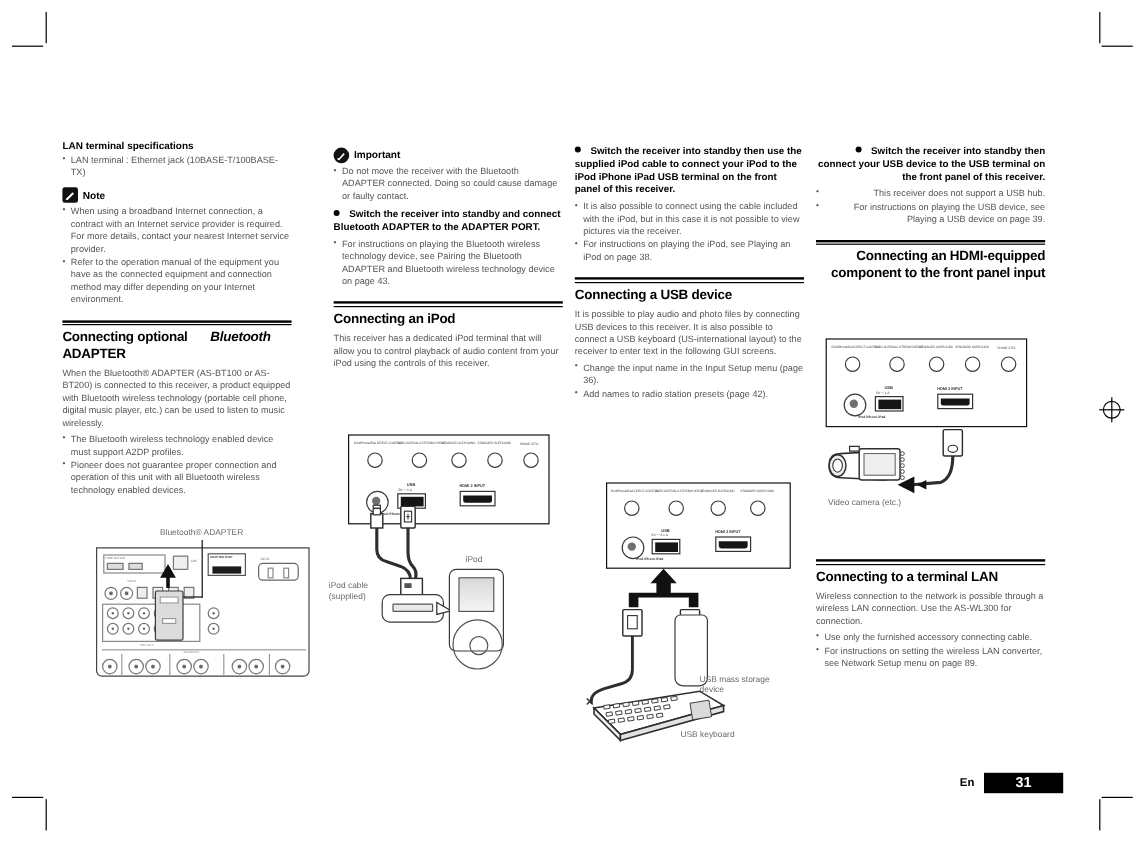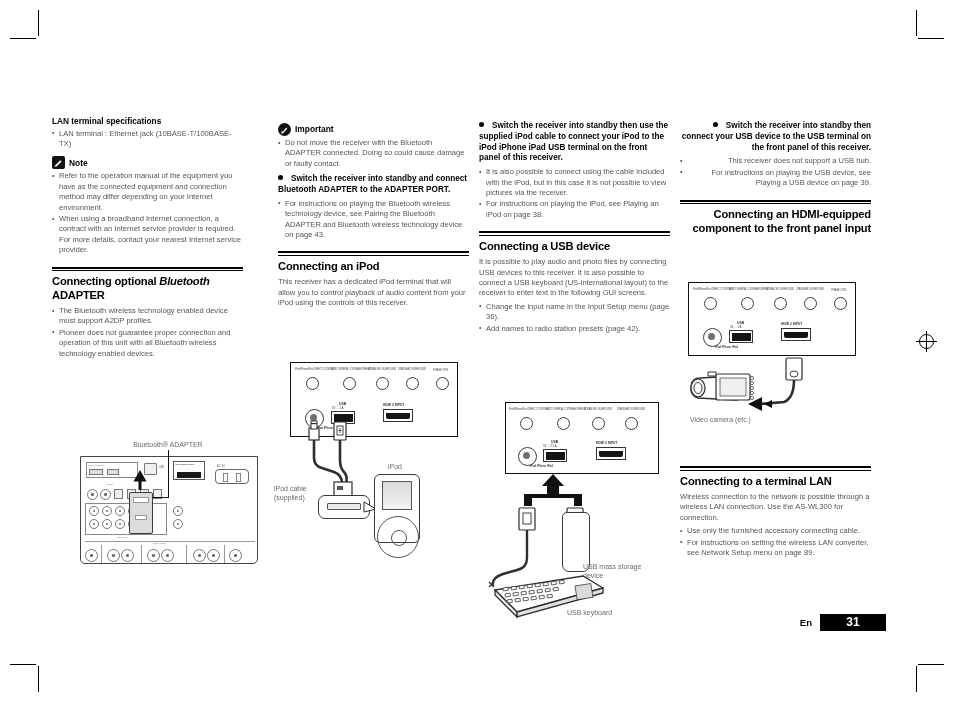--- a/index.html
+++ b/index.html
@@ -155,8 +155,8 @@
       <span class="lbl">Note</span>
     </div>
     <ul>
+      <li>When using a broadband Internet connection, a contract with an Internet service provider is required. For more details, contact your nearest Internet service provider.</li>
       <li>Refer to the operation manual of the equipment you have as the connected equipment and connection method may differ depending on your Internet environment.</li>
-      <li>When using a broadband Internet connection, a contract with an Internet service provider is required. For more details, contact your nearest Internet service provider.</li>
     </ul>
 
     <div class="rule"></div>

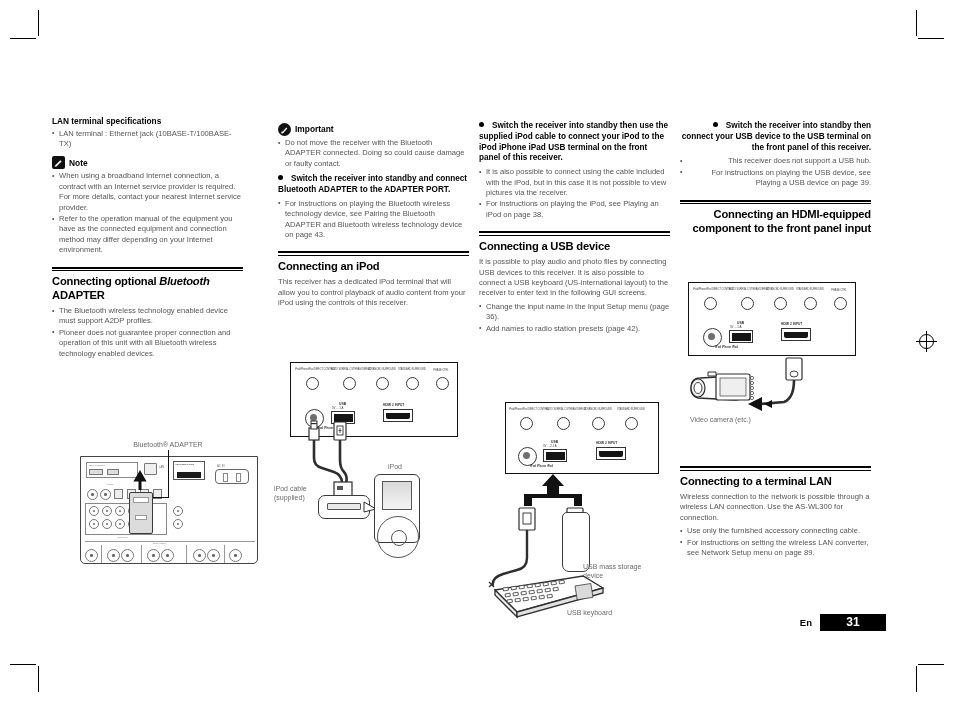--- a/index.html
+++ b/index.html
@@ -63,7 +63,7 @@
   ul{margin:0 0 4px 0;padding:0;list-style:none;}
   li{position:relative;padding-left:7px;margin-bottom:1px;}
   li:before{content:"\2022";position:absolute;left:0;top:-.5px;font-size:7px;color:#555;}
-  i{font-style:italic;}
+  i{font-style:italic;margin-left:16px;}
 
   
   .dotpara{font-size:8.2px;line-height:10.8px;font-weight:bold;color:#000;margin:5px 0 3px 0;}

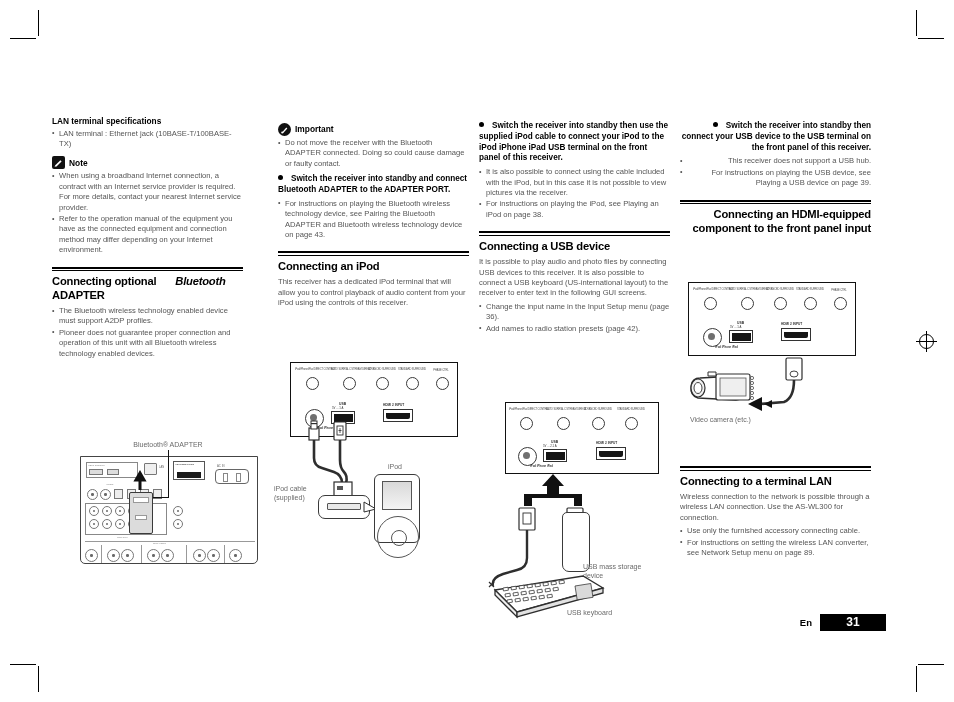--- a/index.html
+++ b/index.html
@@ -161,6 +161,7 @@
 
     <div class="rule"></div>
     <h2 class="sec"><span>Connecting optional </span><i>Bluetooth</i><br><span>ADAPTER</span></h2>
+    <p>When the Bluetooth® ADAPTER (AS-BT100 or AS-BT200) is connected to this receiver, a product equipped with Bluetooth wireless technology (portable cell phone, digital music player, etc.) can be used to listen to music wirelessly.</p>
     <ul>
       <li>The Bluetooth wireless technology enabled device must support A2DP profiles.</li>
       <li>Pioneer does not guarantee proper connection and operation of this unit with all Bluetooth wireless technology enabled devices.</li>

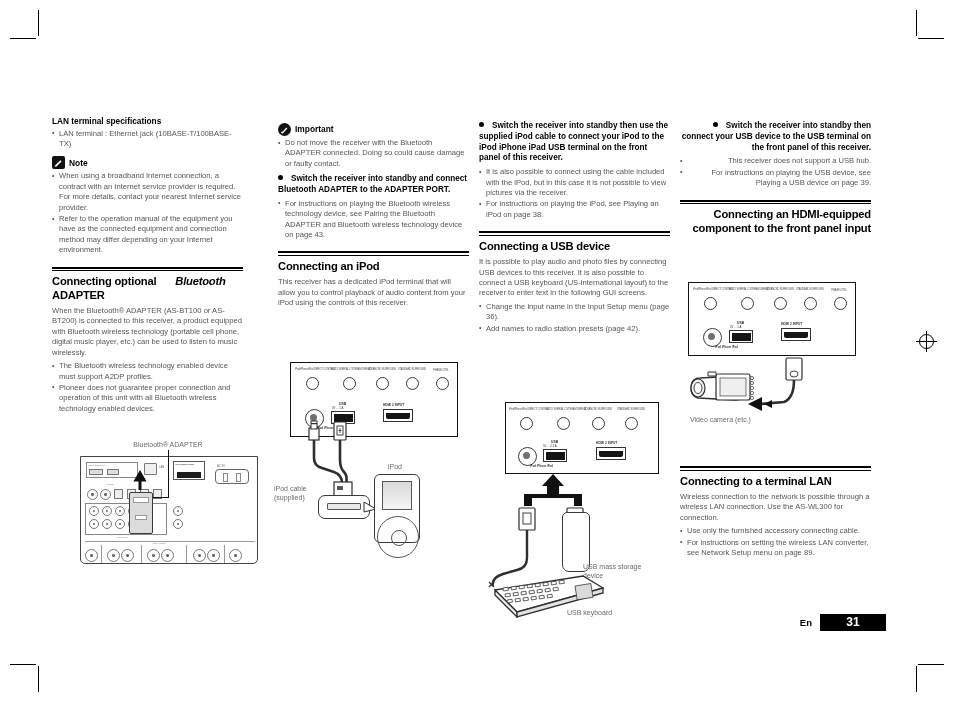--- a/index.html
+++ b/index.html
@@ -36,7 +36,7 @@
   }
 
   
-  .footer{position:absolute;left:68px;top:614px;width:818px;height:18px;}
+  .footer{position:absolute;left:68px;top:644px;width:818px;height:18px;}
   .footer .lang{
     position:absolute;right:74px;top:3px;font-size:9.5px;font-weight:bold;color:#000;
   }

